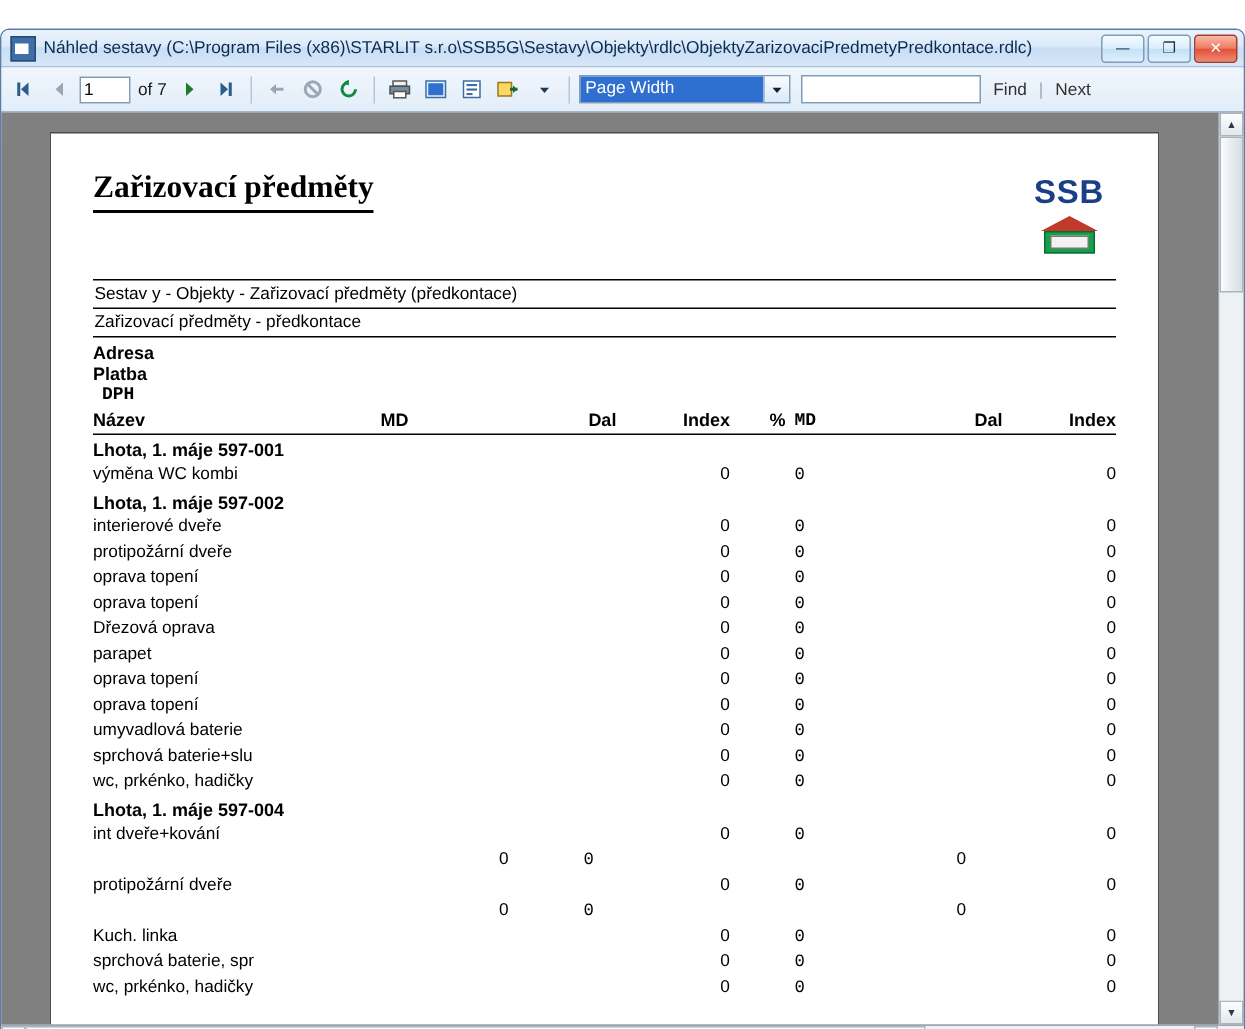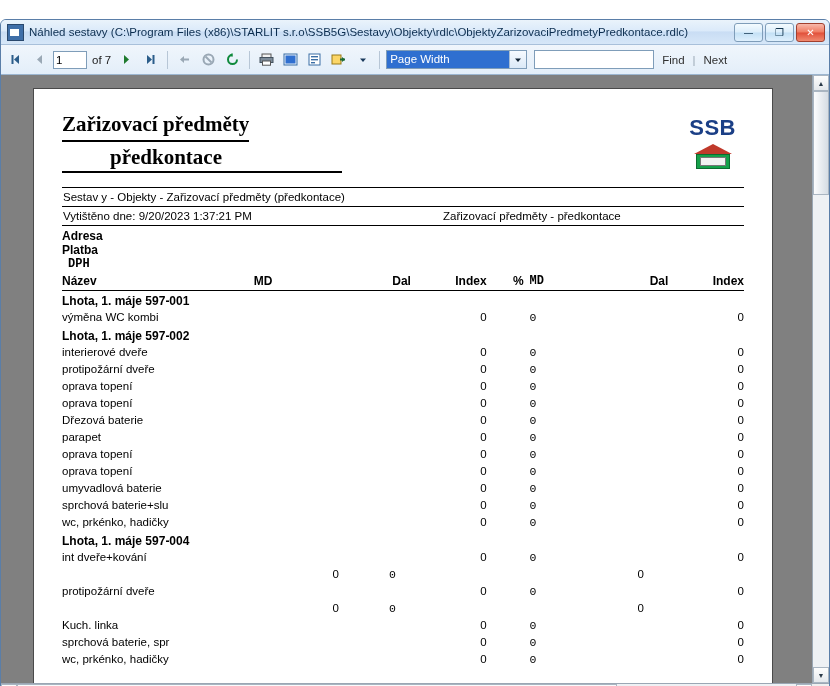--- a/index.html
+++ b/index.html
@@ -494,7 +494,6 @@
         <div class="rpt-head">
           <div class="rpt-title">
             <span class="l1">Zařizovací předměty</span>
-            <span class="l2">předkontace</span>
           </div>
           <div class="logo-box">
             <div class="logo-text">SSB</div>

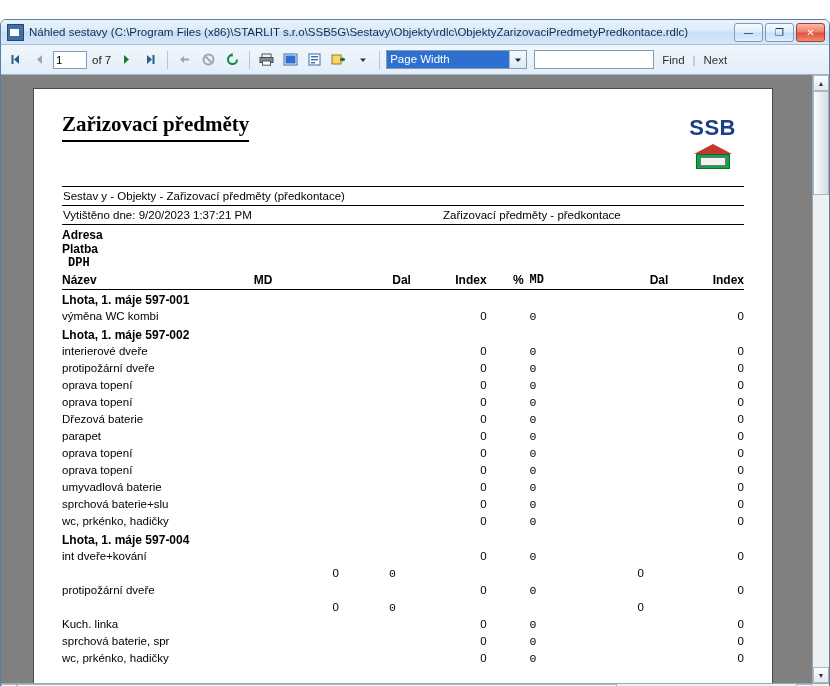--- a/index.html
+++ b/index.html
@@ -510,7 +510,6 @@
         </div>
 
         <div class="meta-row">
-          <div class="meta-left">Vytištěno dne: 9/20/2023 1:37:21 PM</div>
           <div class="meta-right">Zařizovací předměty - předkontace</div>
         </div>
 

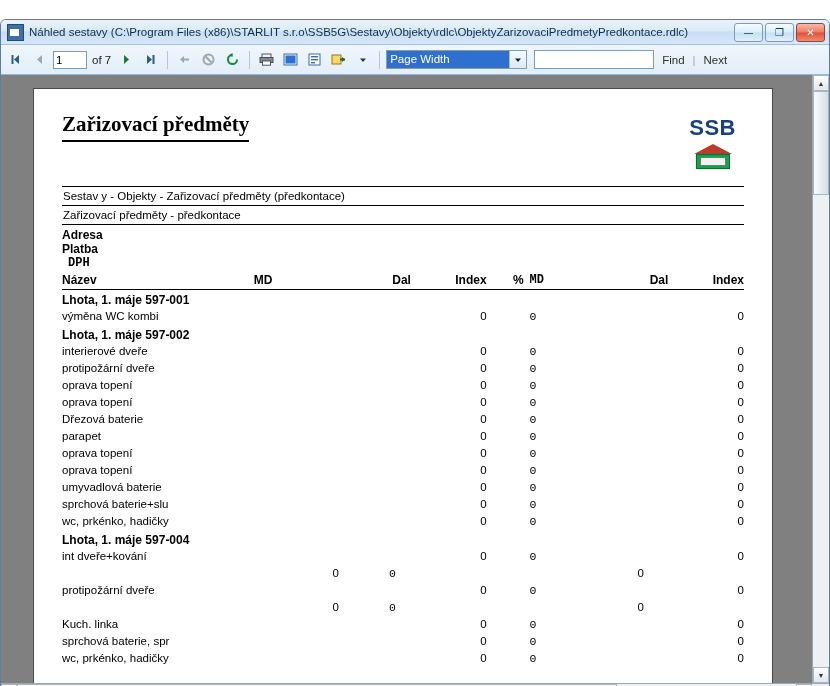--- a/index.html
+++ b/index.html
@@ -596,7 +596,7 @@
               <div class="c-index2">0</div>
             </div>
             <div class="item-row">
-              <div class="c-name">Dřezová baterie</div>
+              <div class="c-name">Dřezová oprava</div>
               <div class="c-md"></div>
               <div class="c-dal"></div>
               <div class="c-index">0</div>

